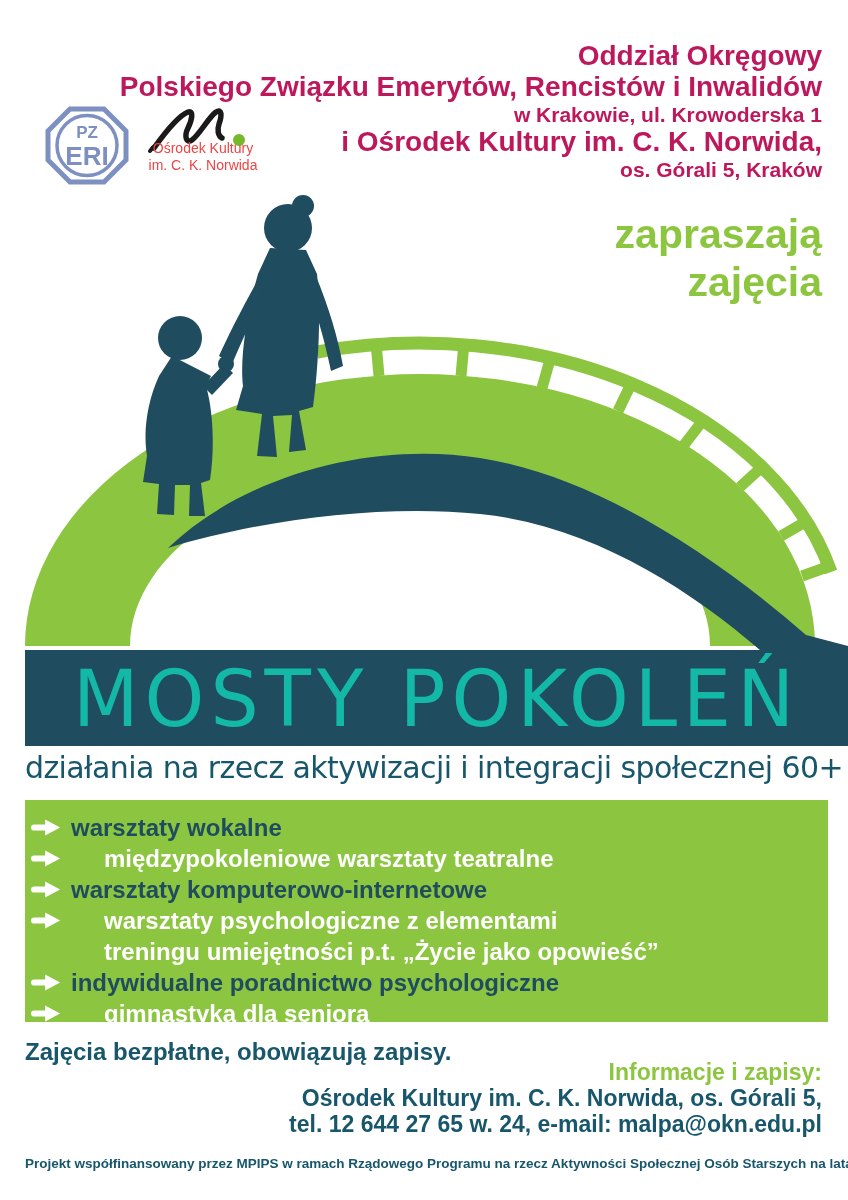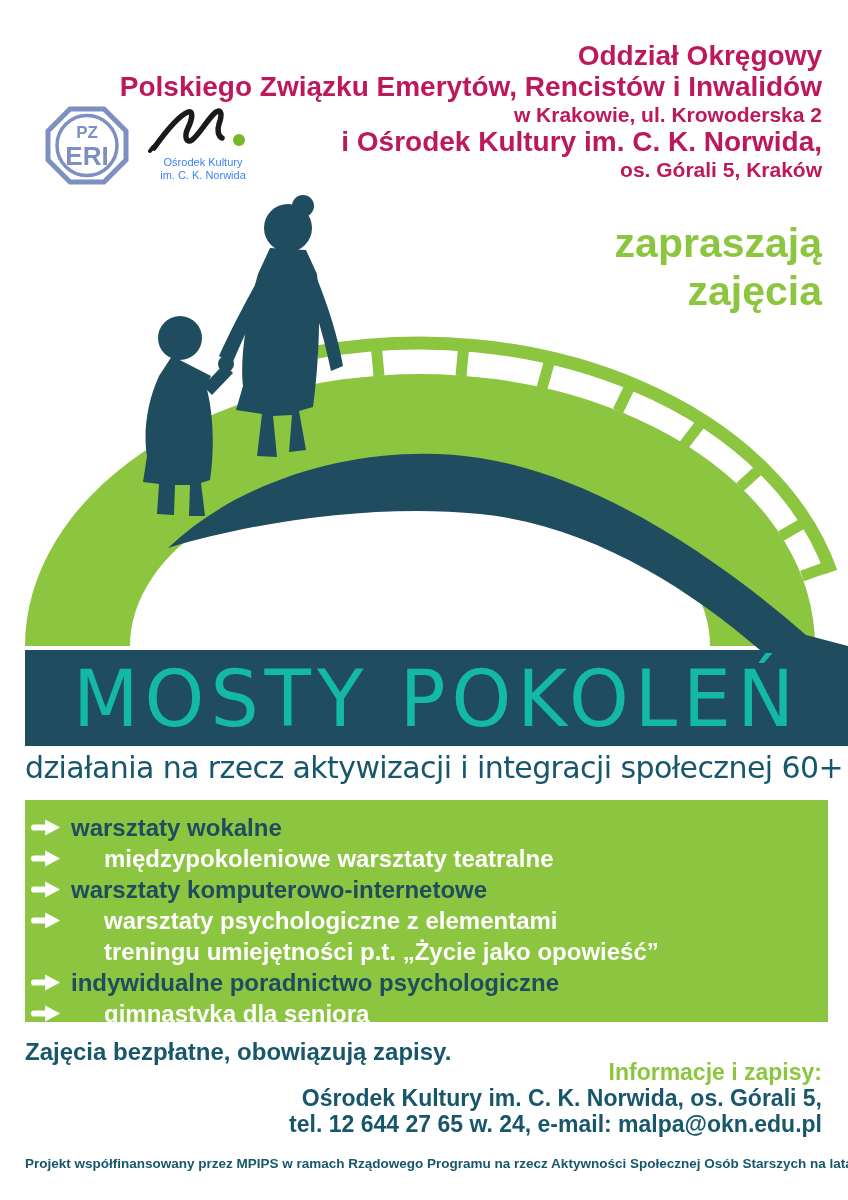--- a/index.html
+++ b/index.html
@@ -76,7 +76,7 @@
   <div class="header-block">
     <div class="big">Oddział Okręgowy</div>
     <div class="big">Polskiego Związku Emerytów, Rencistów i Inwalidów</div>
-    <div class="small">w Krakowie, ul. Krowoderska 2</div>
+    <div class="small">w Krakowie, ul. Krowoderska 1</div>
     <div class="big">i Ośrodek Kultury im. C. K. Norwida,</div>
     <div class="small">os. Górali 5, Kraków</div>
   </div>

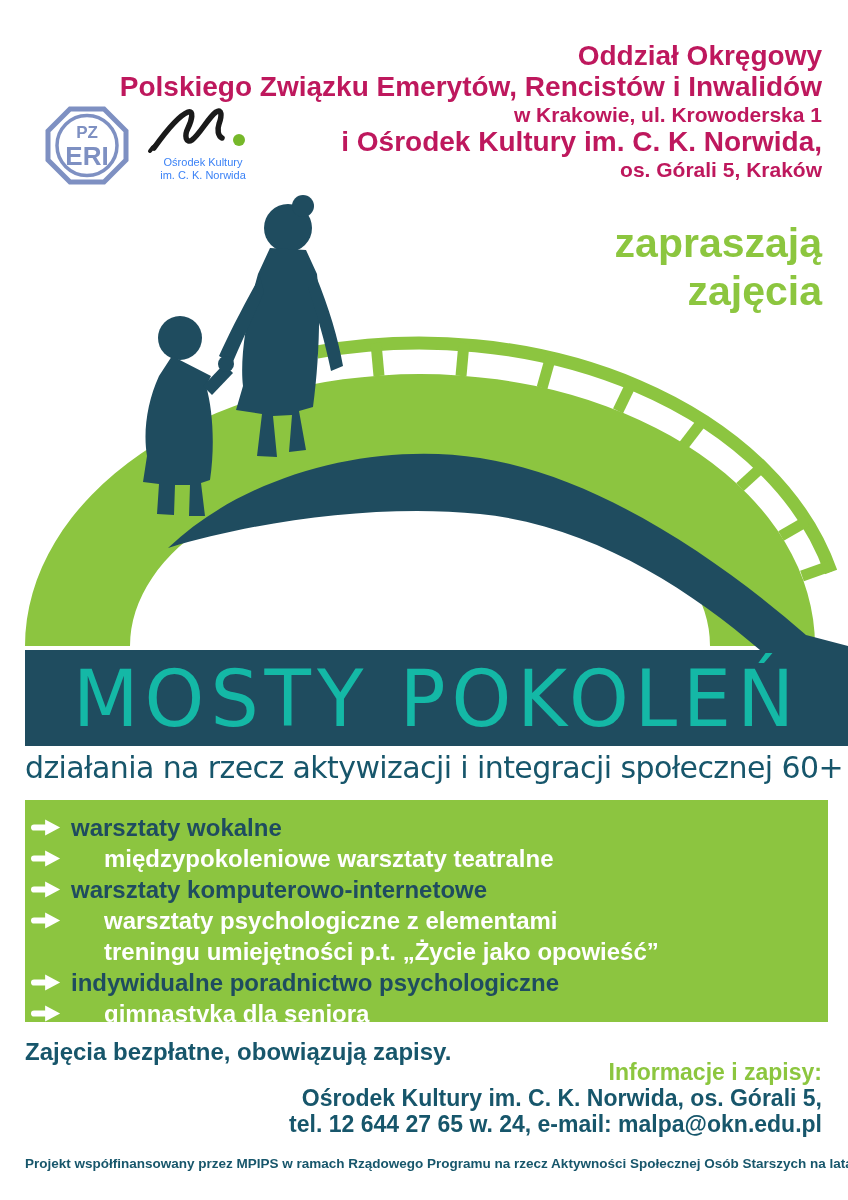--- a/index.html
+++ b/index.html
@@ -18,8 +18,8 @@
   
   .logo-pzeri { position:absolute; left:45px; top:106px; width:84px; height:80px; }
   .logo-norwid { position:absolute; left:142px; top:104px; width:122px; height:84px; }
-  .norwid-text { position:absolute; left:0; top:52px; width:122px; text-align:center;
-    color:#3b82f6; font-size:11px; line-height:1.18; }
+  .norwid-text { position:absolute; left:0; top:36px; width:122px; text-align:center;
+    color:#ef4444; font-size:14px; line-height:1.18; }
   
   .invite {
     position:absolute; top:210px; right:26px; text-align:right;

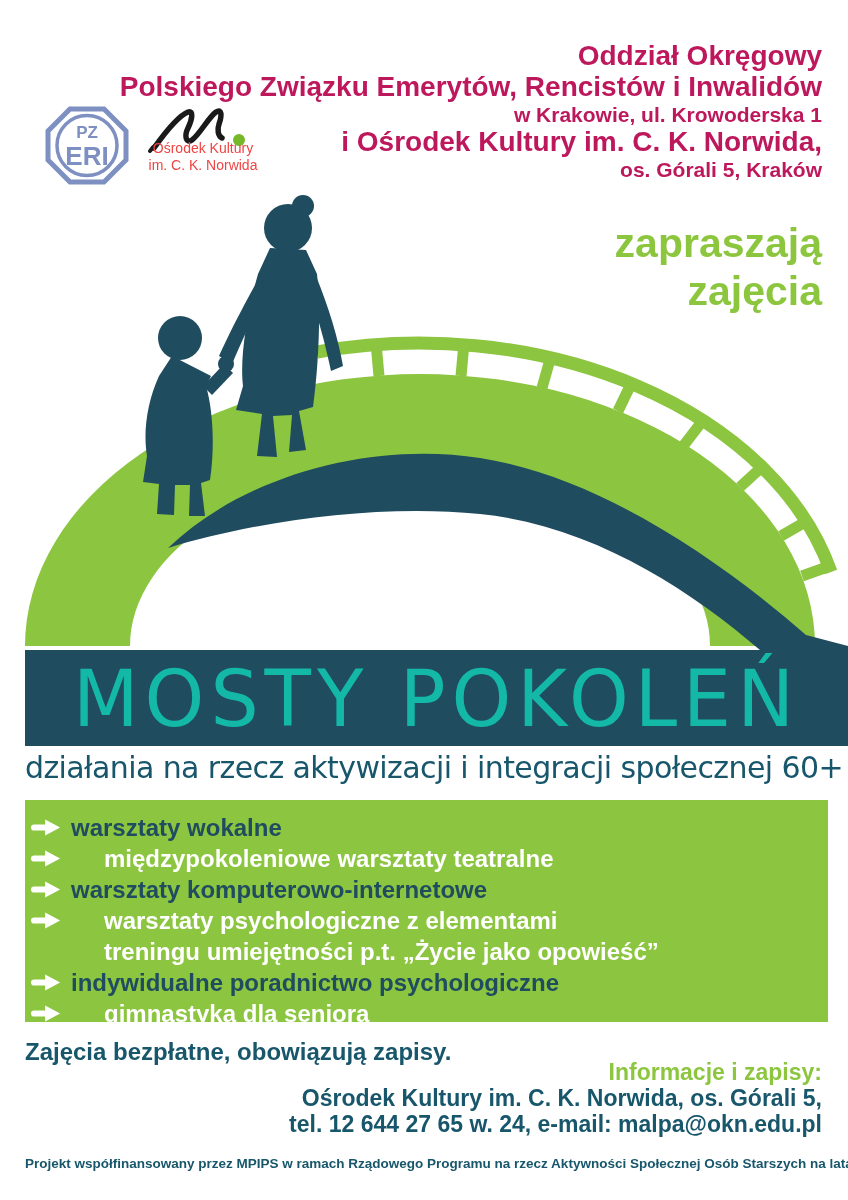--- a/index.html
+++ b/index.html
@@ -23,7 +23,7 @@
   
   .invite {
     position:absolute; top:210px; right:26px; text-align:right;
-    color:#8CC63F; font-size:41px; font-weight:bold; line-height:1.18;margin-top:9px;
+    color:#8CC63F; font-size:41px; font-weight:bold; line-height:1.18;
   }
   
   .bridge-svg { position:absolute; left:0; top:180px; width:848px; height:470px; }

